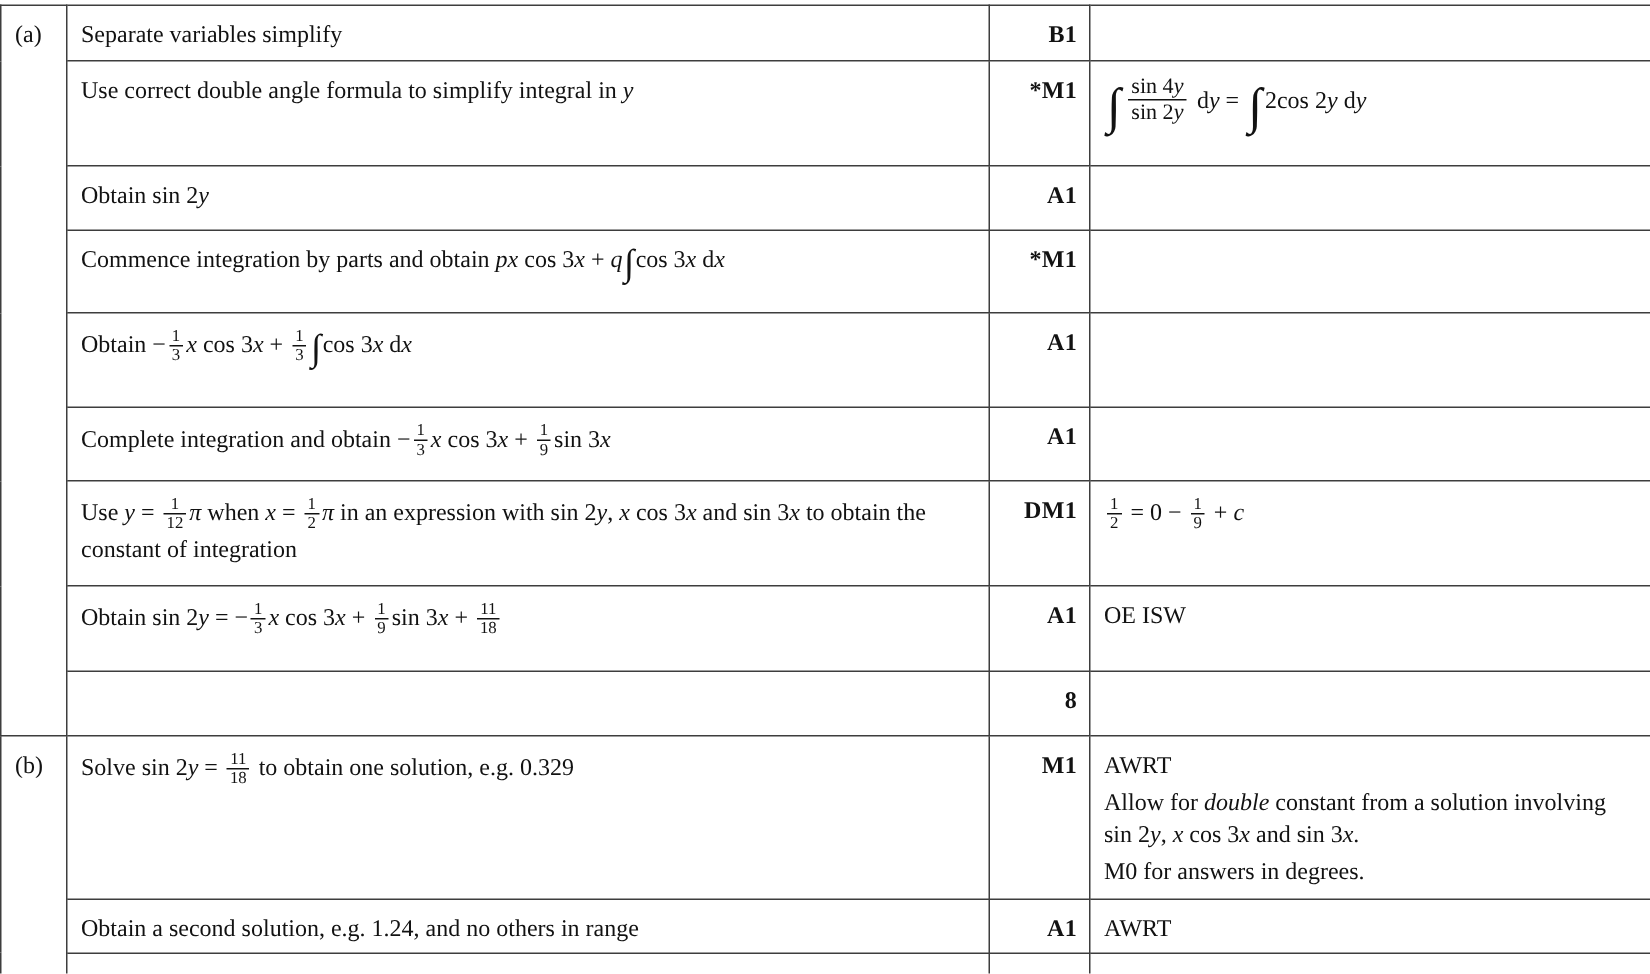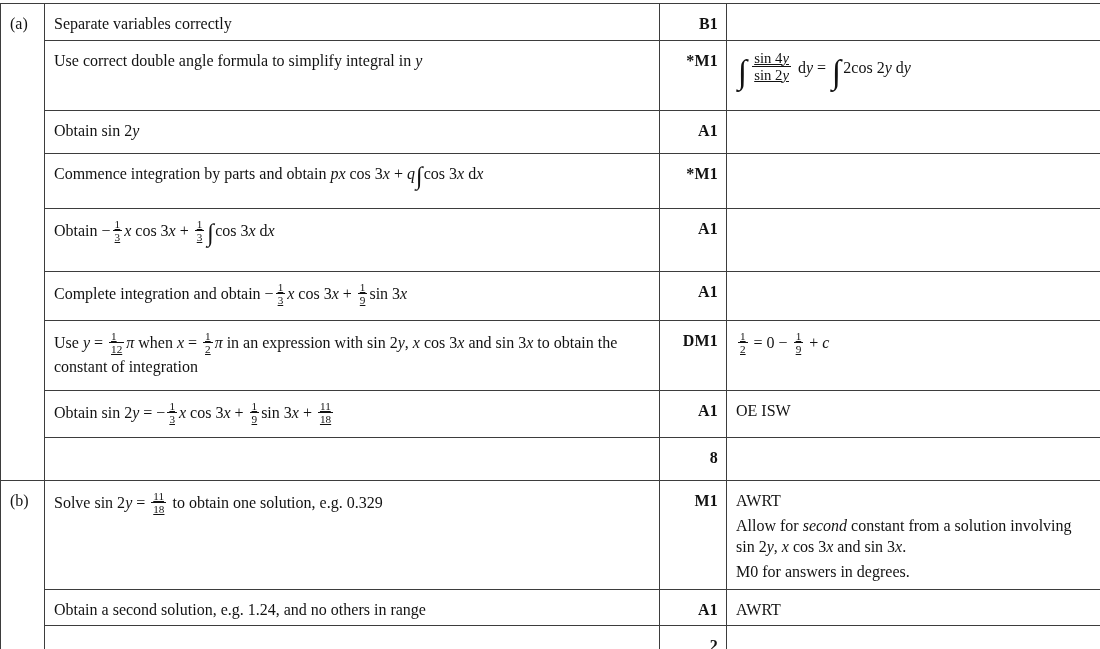--- a/index.html
+++ b/index.html
@@ -77,7 +77,7 @@
   <tbody>
     <tr class="r1">
       <td class="part" rowspan="9">(a)</td>
-      <td class="desc">Separate variables correctly</td>
+      <td class="desc">Separate variables simplify</td>
       <td class="mark">B1</td>
       <td class="note"></td>
     </tr>

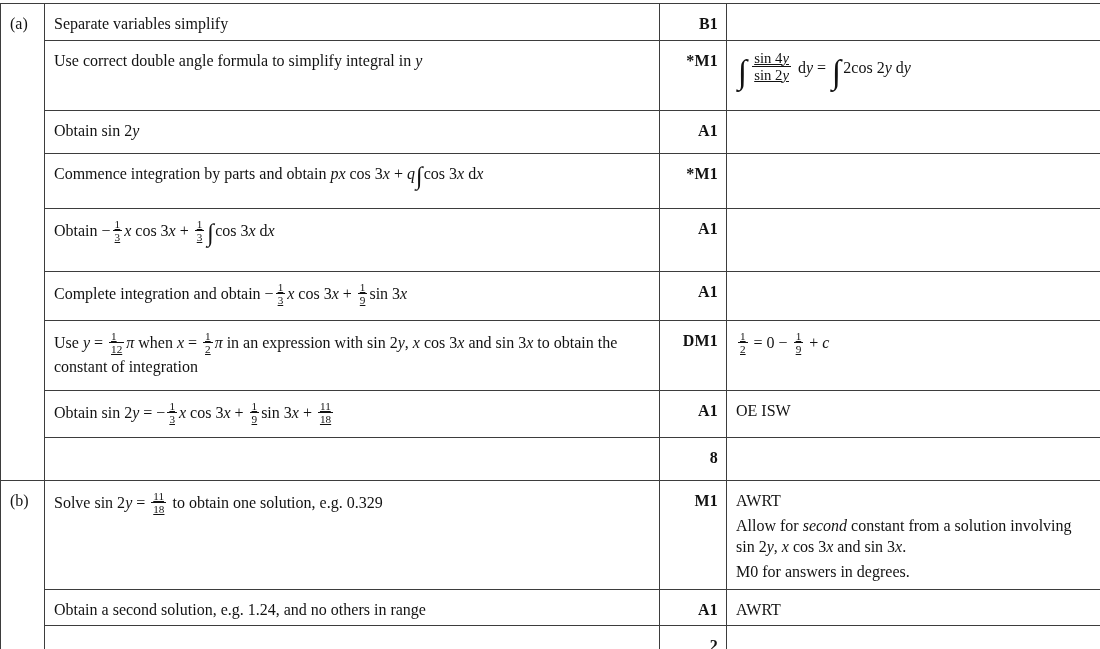--- a/index.html
+++ b/index.html
@@ -46,10 +46,10 @@
   .frac {
     display: inline-block;
     vertical-align: -0.5em;
+    text-align: center;
     font-size: 0.70em;
     line-height: 1.1;
     margin: 0 2px;
-    text-decoration: underline;
   }
   .frac .fn { display: block; border-bottom: 1px solid #121212; padding: 0 2px; }
   .frac .fd { display: block; padding: 0 2px; }

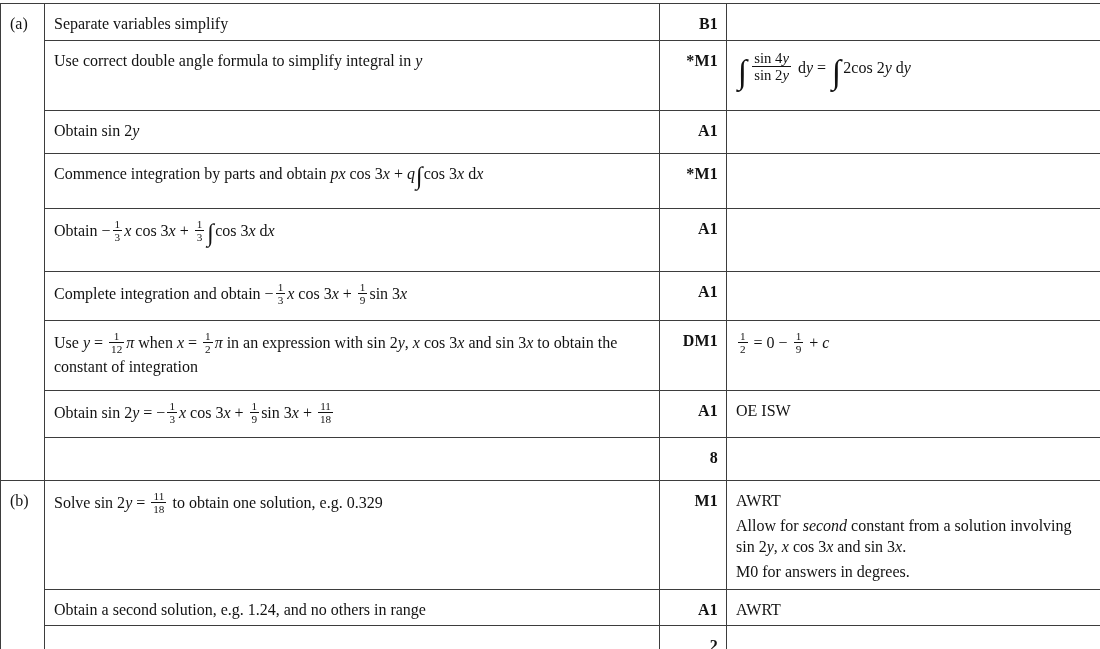--- a/index.html
+++ b/index.html
@@ -35,7 +35,7 @@
   tr.r5  { height: 63px; }
   tr.r6  { height: 49px; padding-left: 44px; }
   tr.r7  { height: 70px; }
-  tr.r8  { height: 47px; border-radius: 20px; }
+  tr.r8  { height: 57px; border-radius: 20px; }
   tr.r9  { height: 43px; }
   tr.r10 { height: 103px; }
   tr.r11 { height: 35px; padding-left: 30px; }

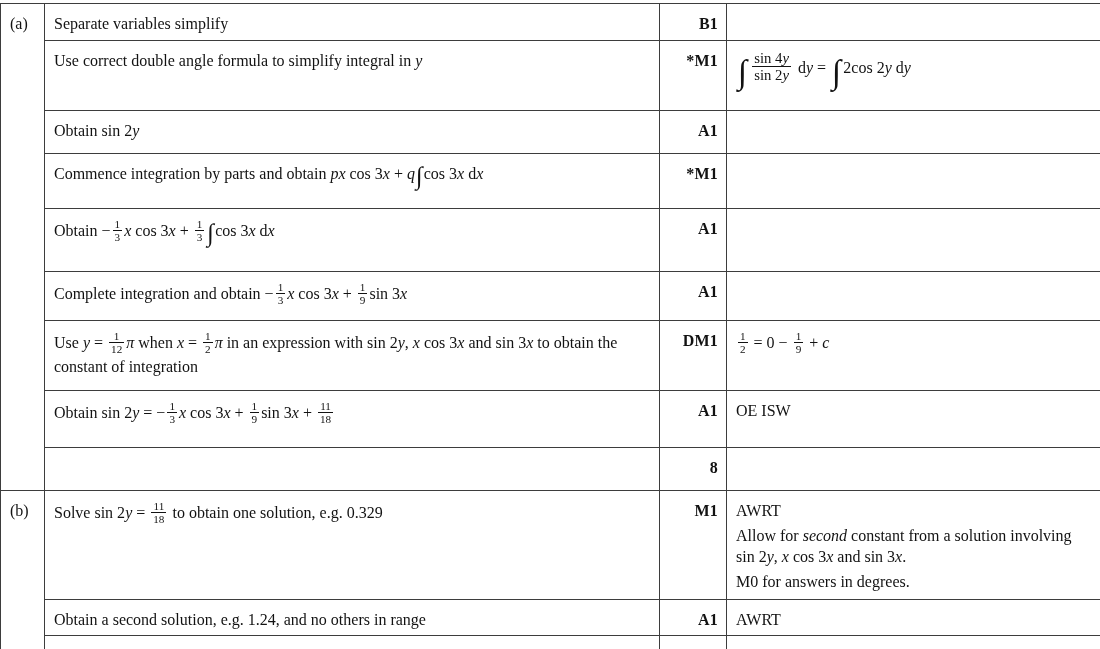--- a/index.html
+++ b/index.html
@@ -128,7 +128,7 @@
       <td class="mark">M1</td>
       <td class="note">
           <div class="nline">AWRT</div>
-          <div class="nline">Allow for <i>second</i> constant from a solution involving sin 2<i>y</i>, <i>x</i> cos 3<i>x</i> and sin 3<i>x</i>.</div>
+          <div class="nline">Allow for <i>double</i> constant from a solution involving sin 2<i>y</i>, <i>x</i> cos 3<i>x</i> and sin 3<i>x</i>.</div>
           <div class="nline">M0 for answers in degrees.</div>
         </td>
     </tr>

